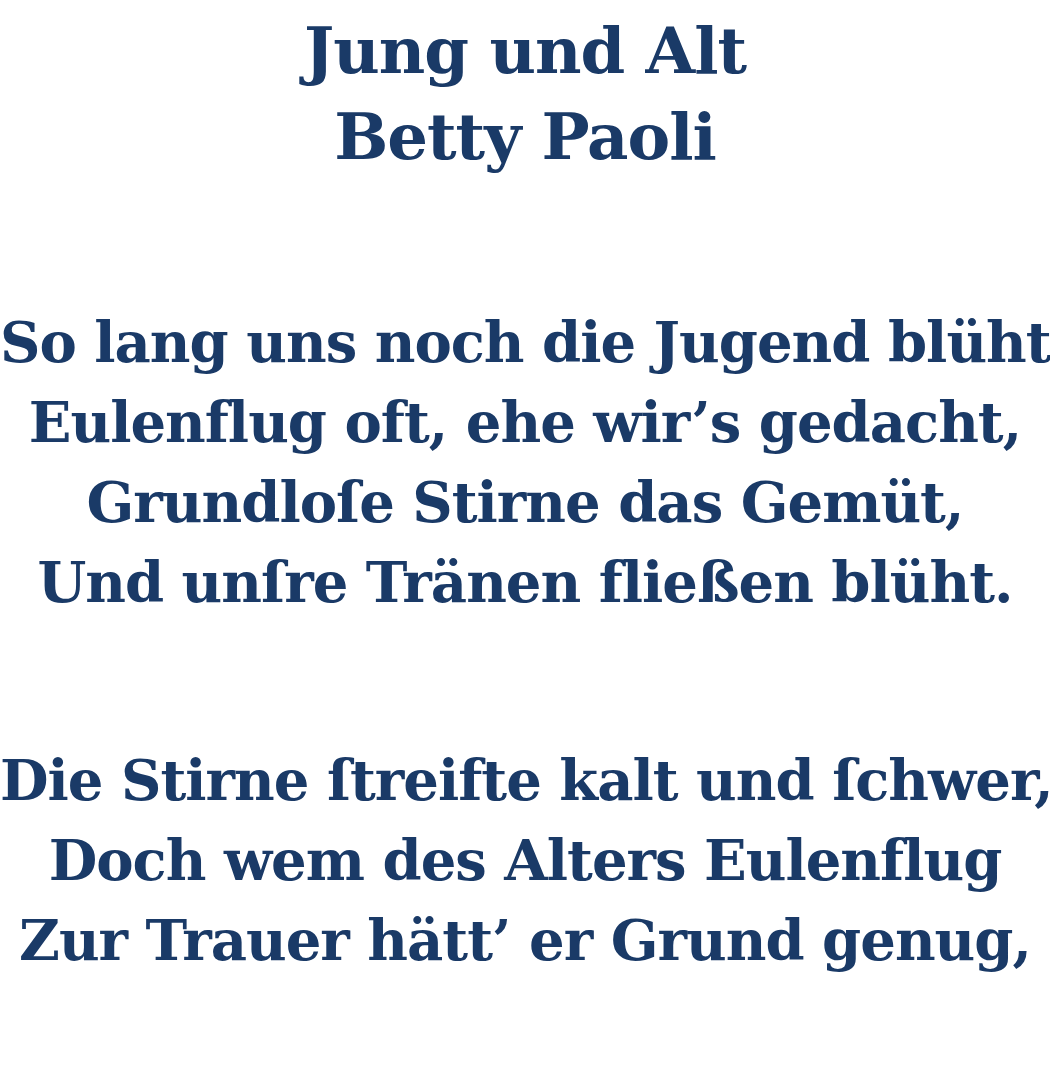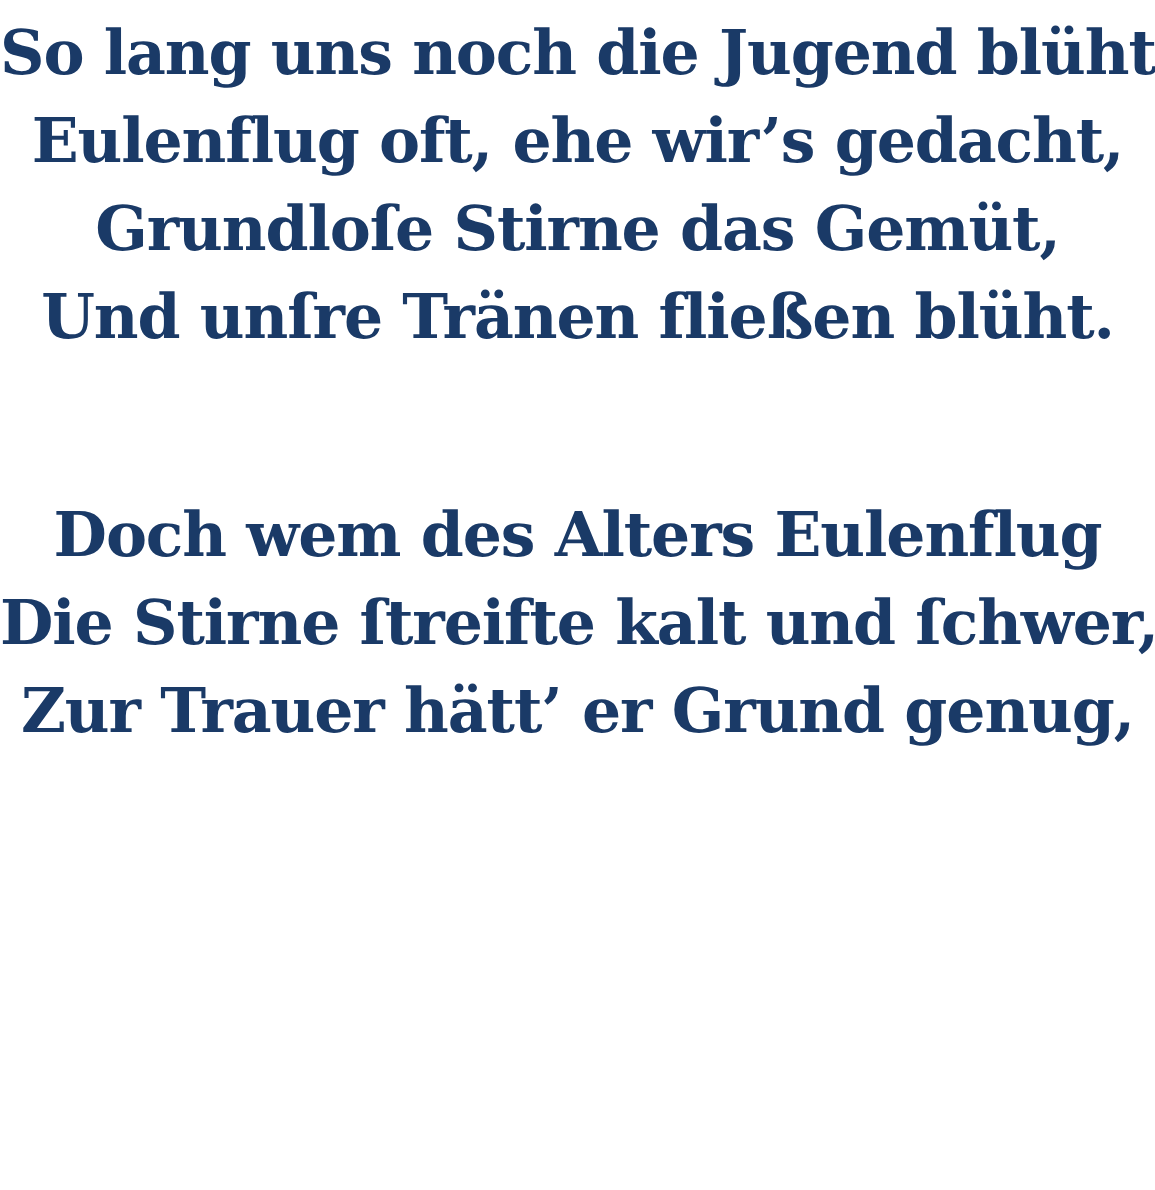--- a/index.html
+++ b/index.html
@@ -57,6 +57,10 @@
 
 <div class="page">
 
+  <div class="title-block">
+    <div class="poem-title">Jung und Alt</div>
+    <div class="poem-author">Betty Paoli</div>
+  </div>
 
   <div class="stanza">
     <div class="line">So lang uns noch die Jugend blüht,</div>

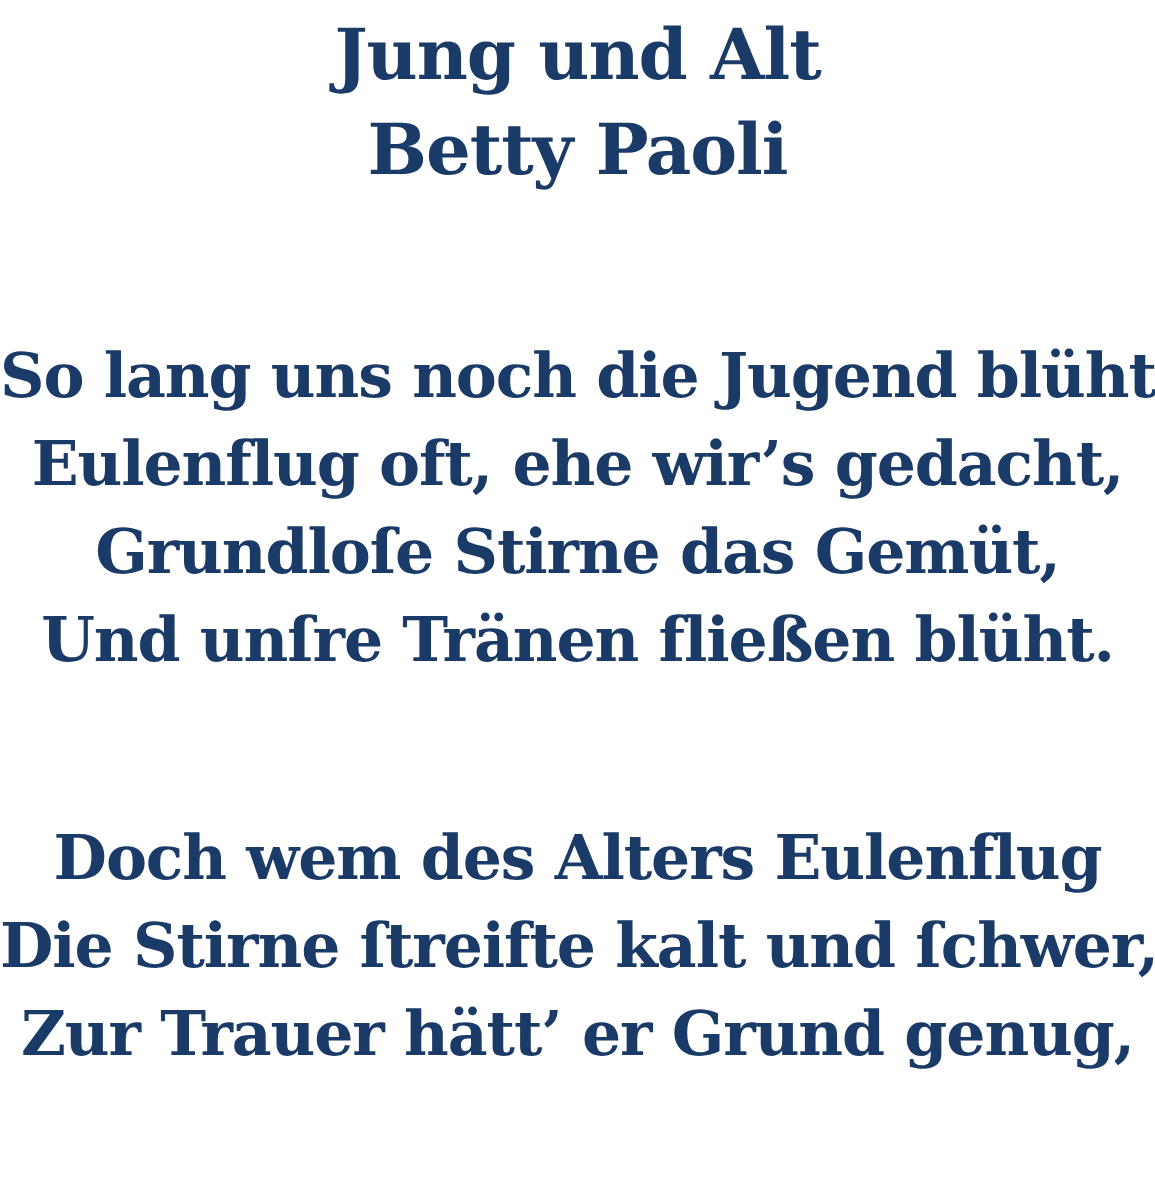--- a/index.html
+++ b/index.html
@@ -70,8 +70,8 @@
   </div>
 
   <div class="stanza">
+    <div class="line">Die Stirne ſtreifte kalt und ſchwer,</div>
     <div class="line">Doch wem des Alters Eulenflug</div>
-    <div class="line">Die Stirne ſtreifte kalt und ſchwer,</div>
     <div class="line">Zur Trauer hätt’ er Grund genug,</div>
   </div>
 

